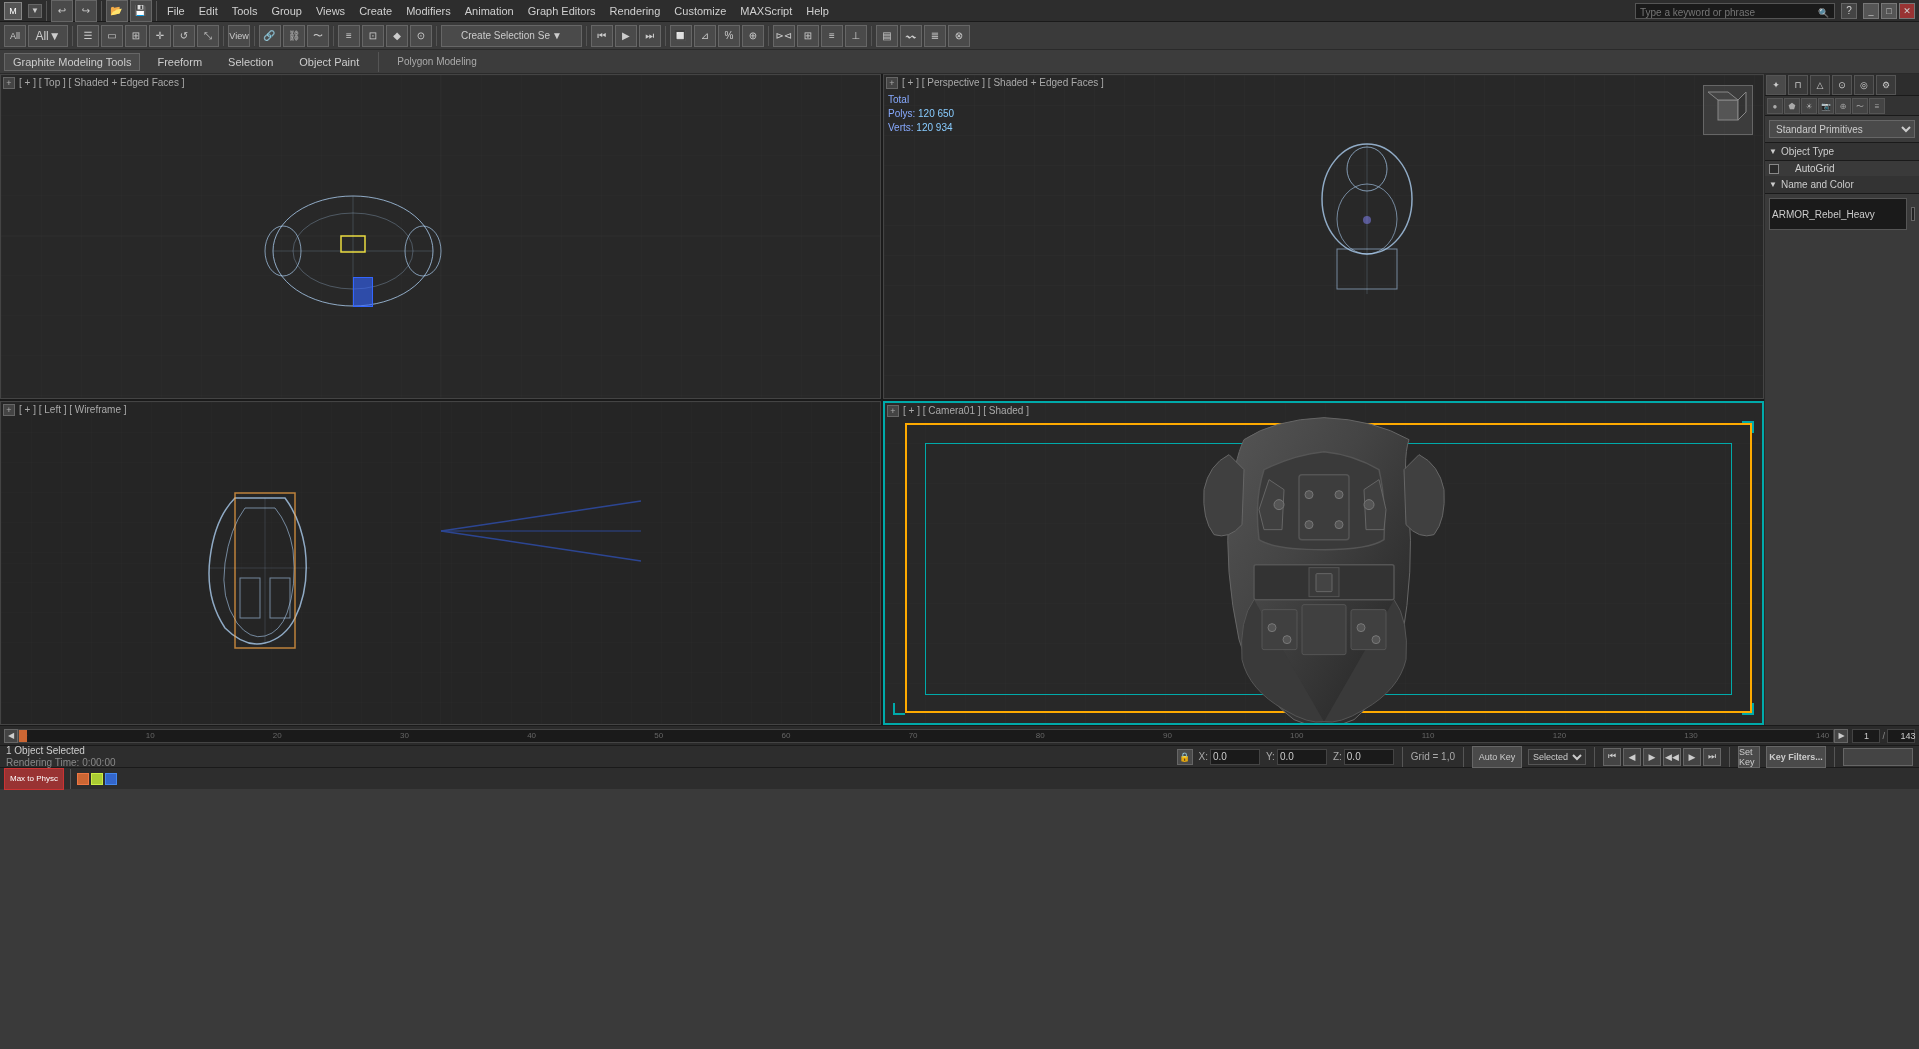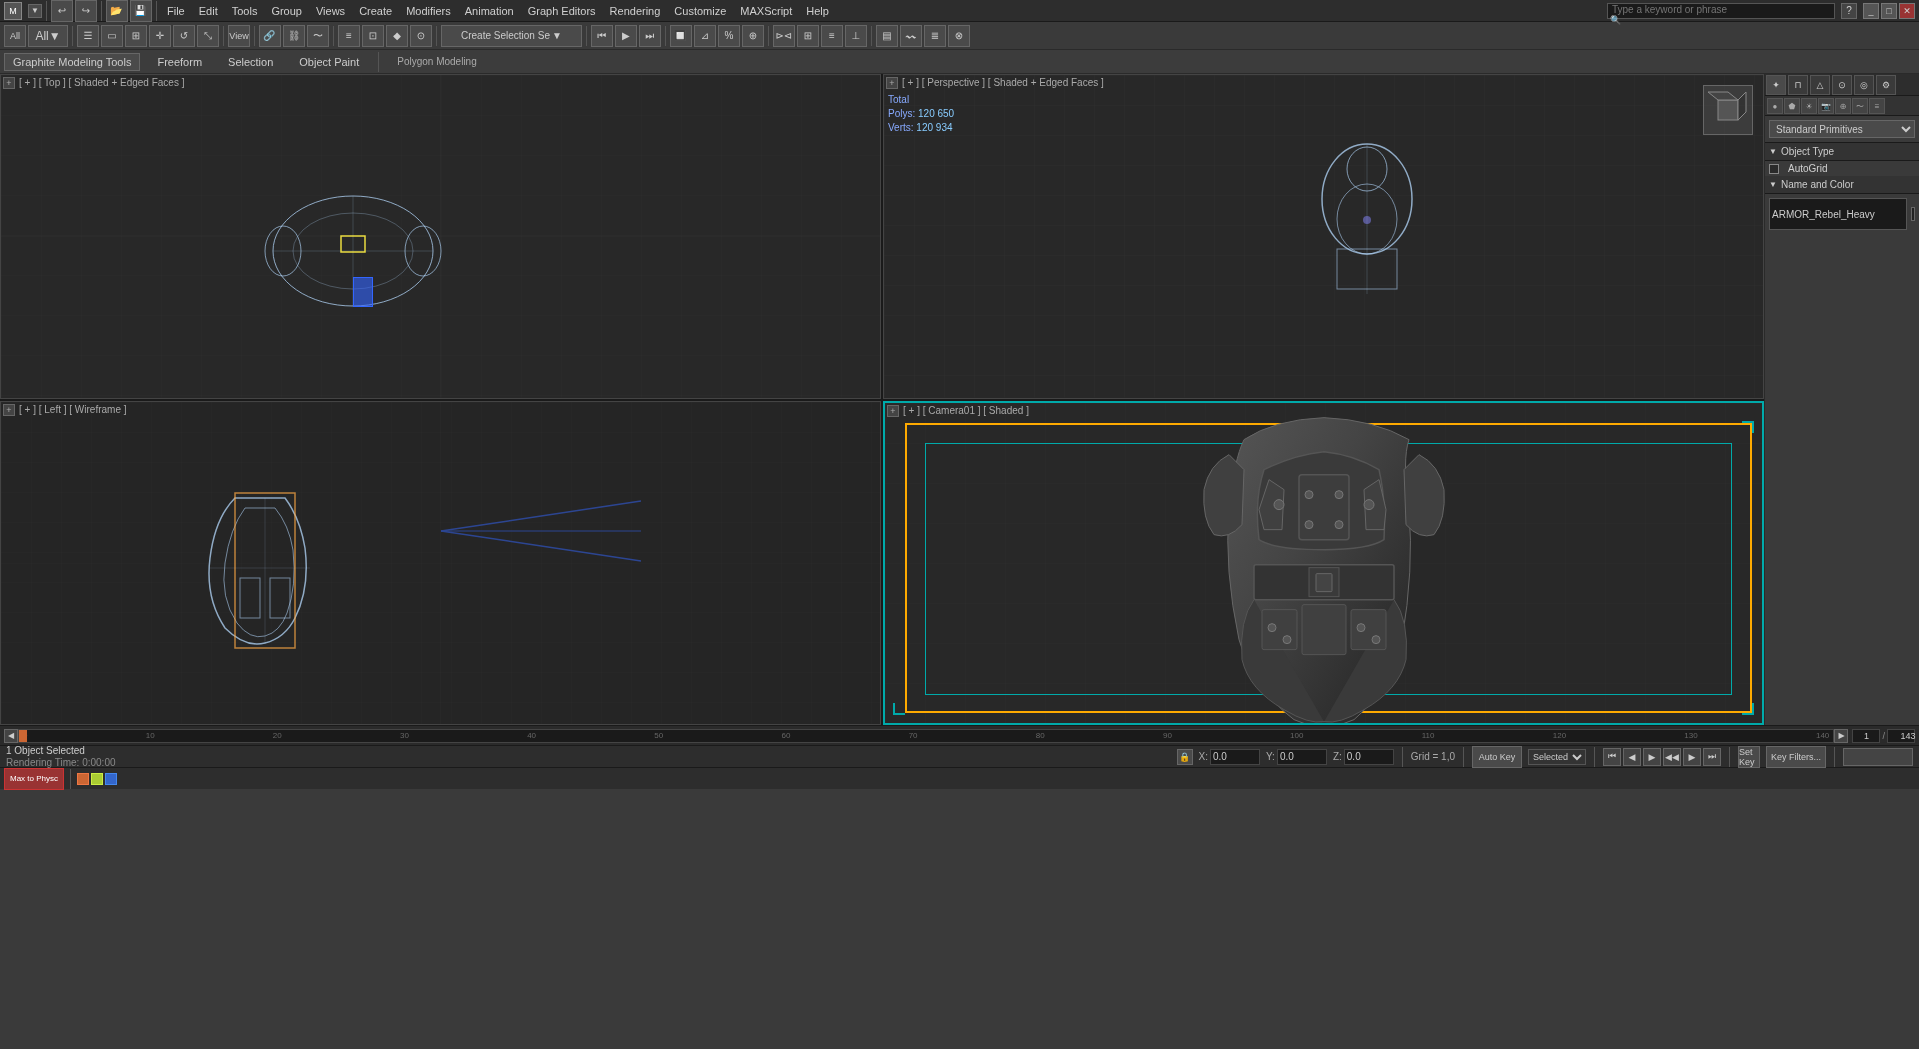--- a/index.html
+++ b/index.html
@@ -41,12 +41,11 @@
     .search-box {
       margin-left: auto;
       display: flex;
-      align-items: flex-start;
+      align-items: flex-end;
       background: #1a1a1a;
       border: 1px solid #555;
       height: 16px;
-      width: 228px;
-      flex-direction: column;
+      width: 200px;
     }
     .search-box input {
       background: transparent;

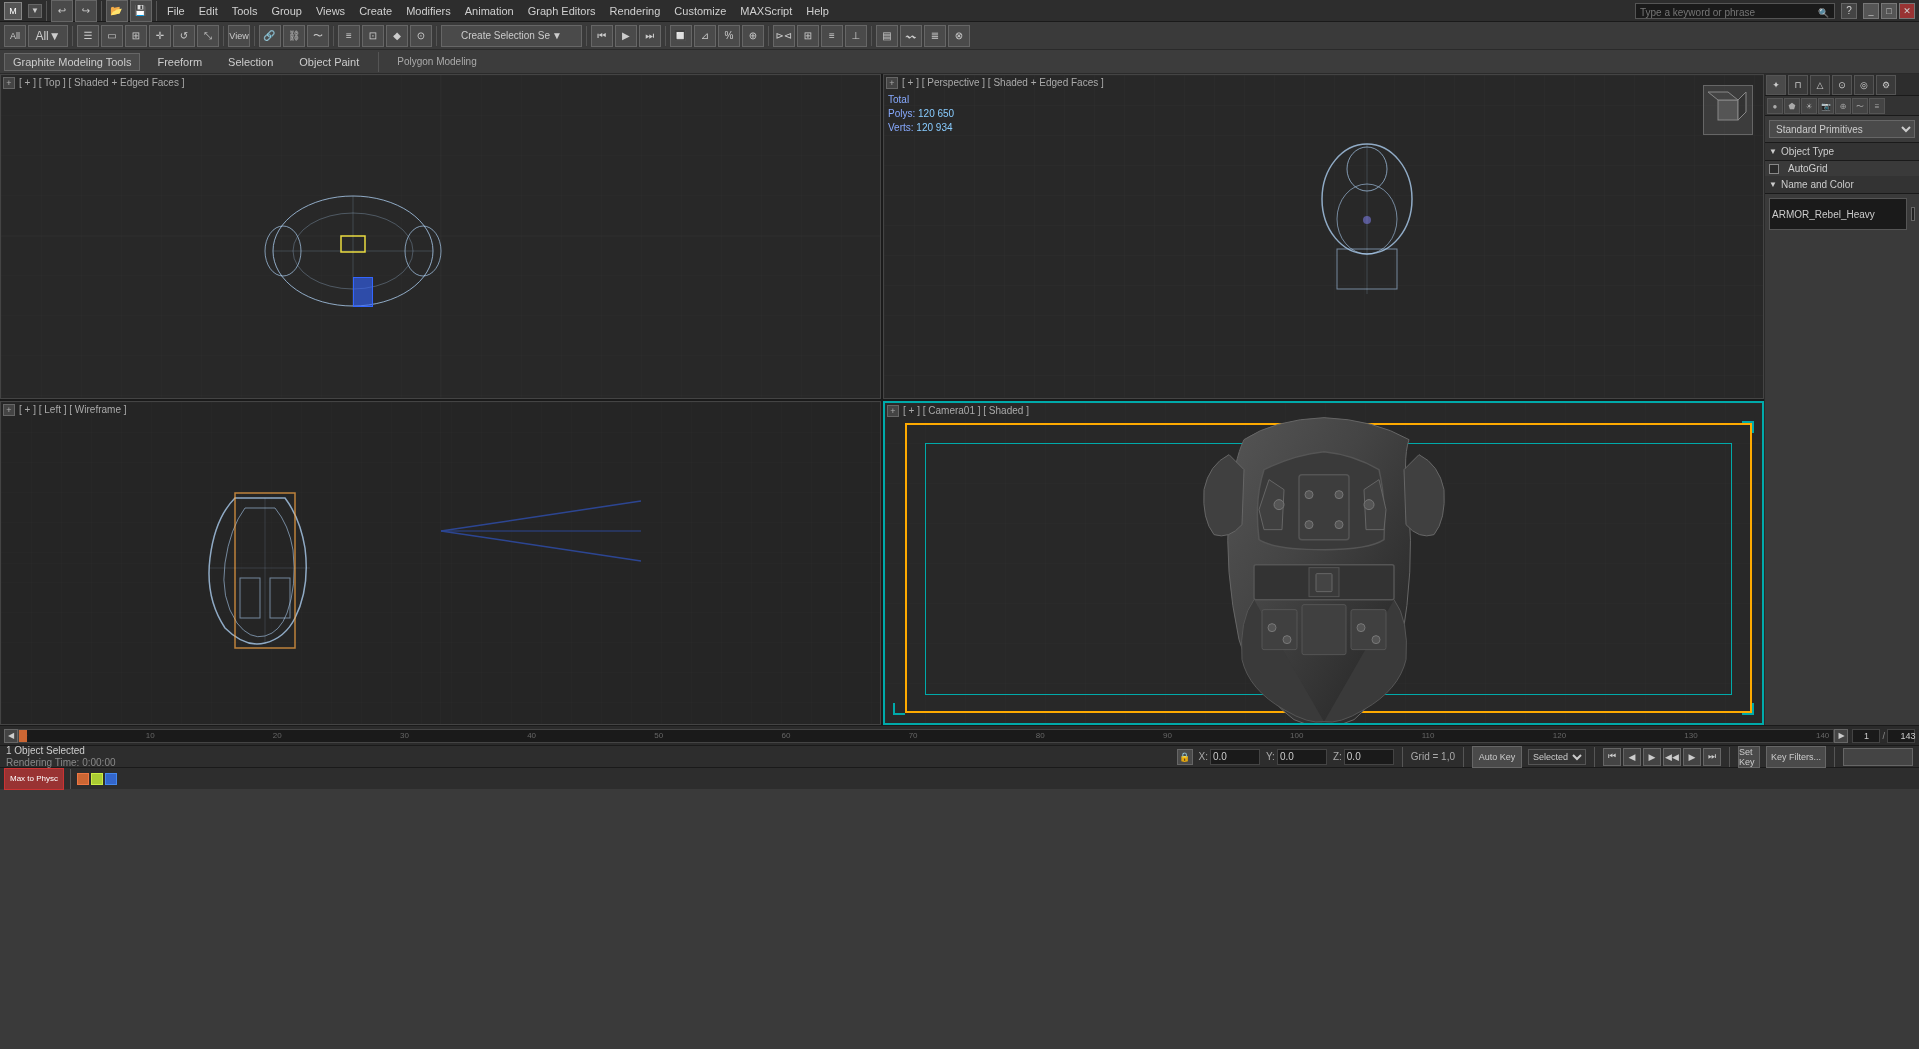--- a/index.html
+++ b/index.html
@@ -253,7 +253,7 @@
       display: flex;
       align-items: center;
       padding: 2px 4px;
-      gap: 9px;
+      gap: 16px;
       font-size: 10px;
     }
     .checkbox-small {

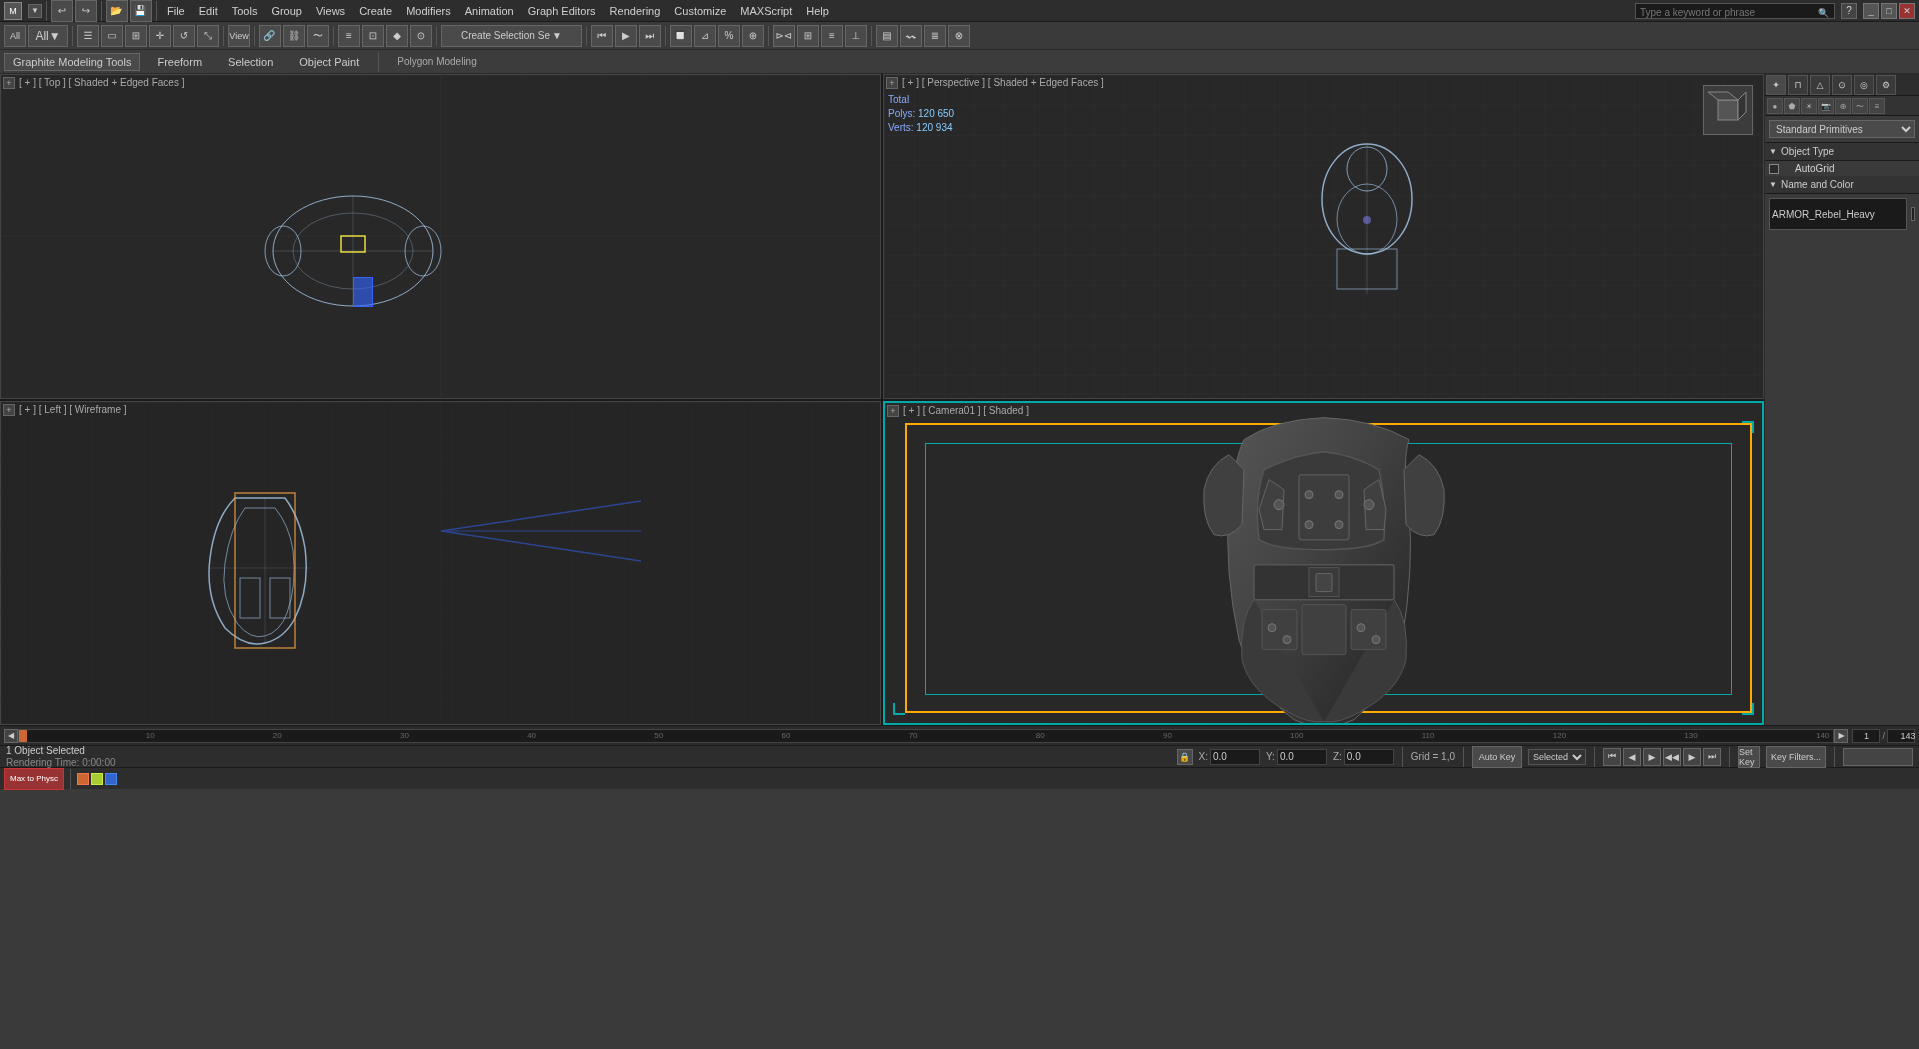--- a/index.html
+++ b/index.html
@@ -829,7 +829,7 @@
   <div class="tb-separator"></div>
 
   <div class="tb-btn" style="font-size:9px;">Set Key</div>
-  <div class="tb-btn" style="width:60px;font-size:9px;">Key Filters...</div>
+  <div class="tb-btn" style="width:60px;font-size:9px;font-weight:bold;">Key Filters...</div>
   <div class="tb-separator"></div>
   <div class="anim-btn" style="width:70px;font-size:9px;"></div>
 </div>

